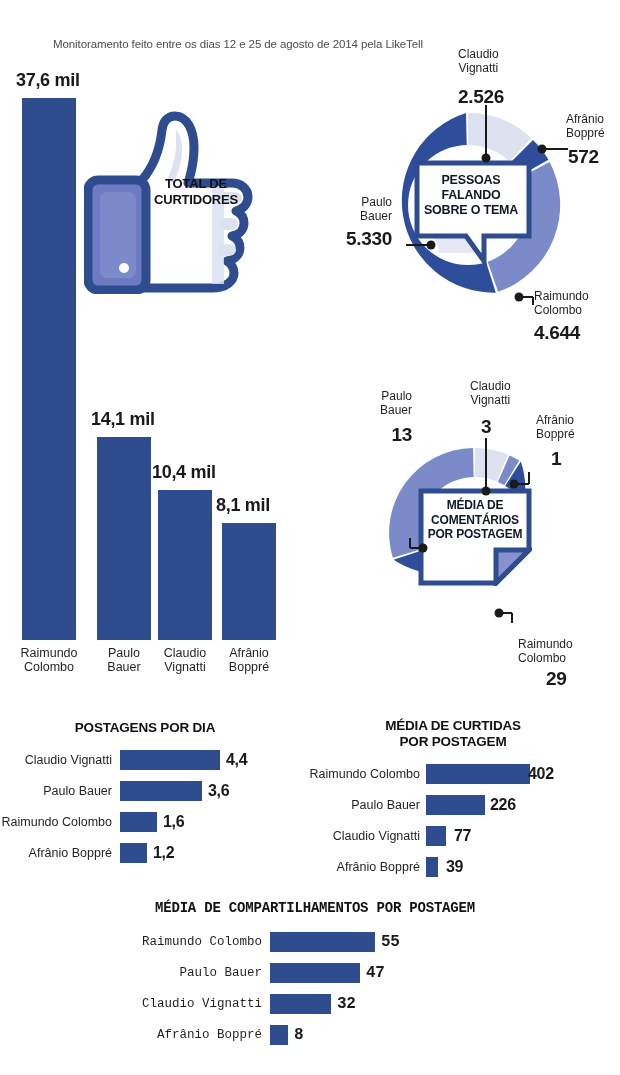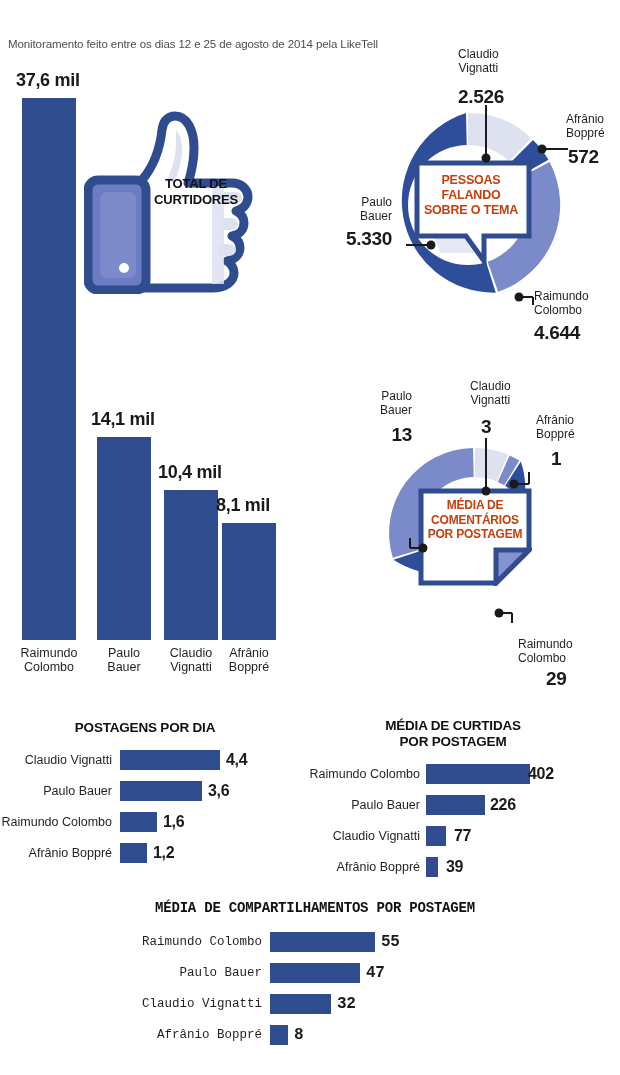--- a/index.html
+++ b/index.html
@@ -12,6 +12,7 @@
     left:8px;top:38px;width:460px;
     font-size:11.5px;color:#4d4d4d;letter-spacing:-0.1px;
     font-family:"Liberation Sans",sans-serif;
+    text-align:center;
   }
 
   

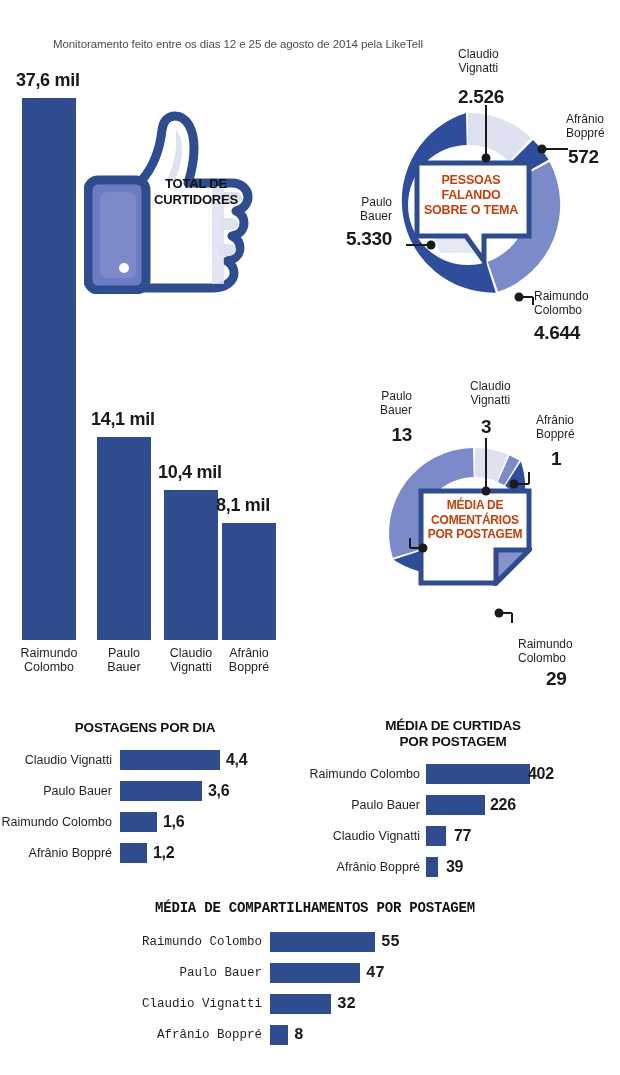--- a/index.html
+++ b/index.html
@@ -42,7 +42,7 @@
   .d-lab{position:absolute;font-size:12px;line-height:13.5px;color:#231f20;white-space:nowrap;}
   .d-val{position:absolute;font-weight:bold;font-size:19px;color:#1a1a1a;white-space:nowrap;letter-spacing:-0.3px;}
   .d-center{
-    position:absolute;font-weight:bold;text-align:center;color:#c2410c;
+    position:absolute;font-weight:bold;text-align:center;color:#0f172a;
     letter-spacing:-0.2px;
   }
 

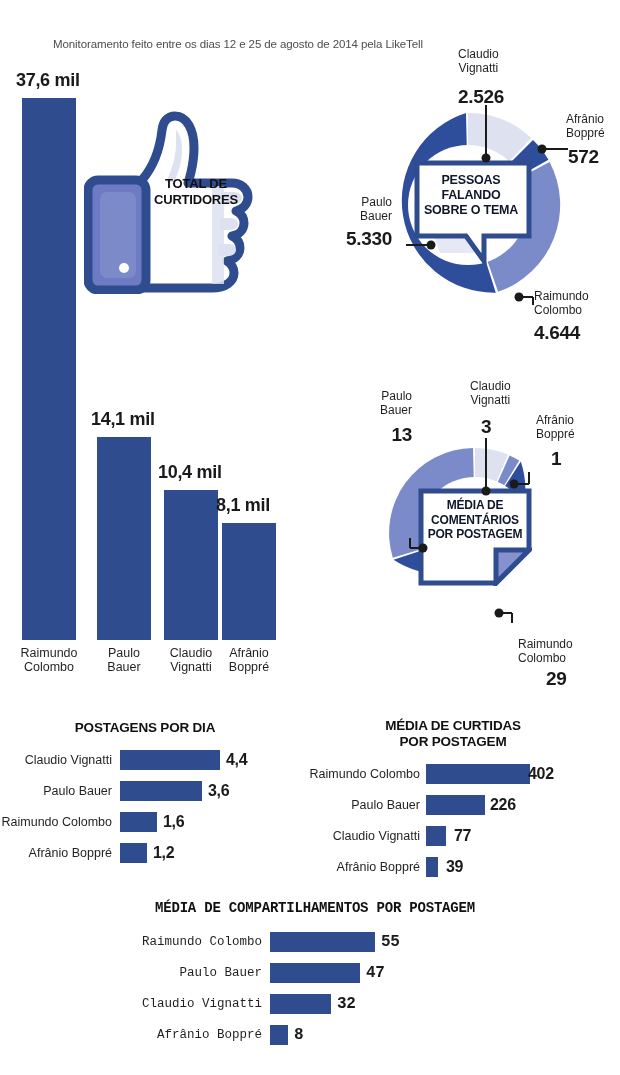--- a/index.html
+++ b/index.html
@@ -88,7 +88,7 @@
     </div>
   </div>
 
-  <div class="mb-col" style="left:164px;width:54px;height:150px;">
+  <div class="mb-col" style="left:158px;width:54px;height:150px;">
     <div class="mb-val" style="top:-28px;">10,4 mil</div>
     <div class="mb-bar" style="height:150px;"></div>
     <div class="mb-lab">

